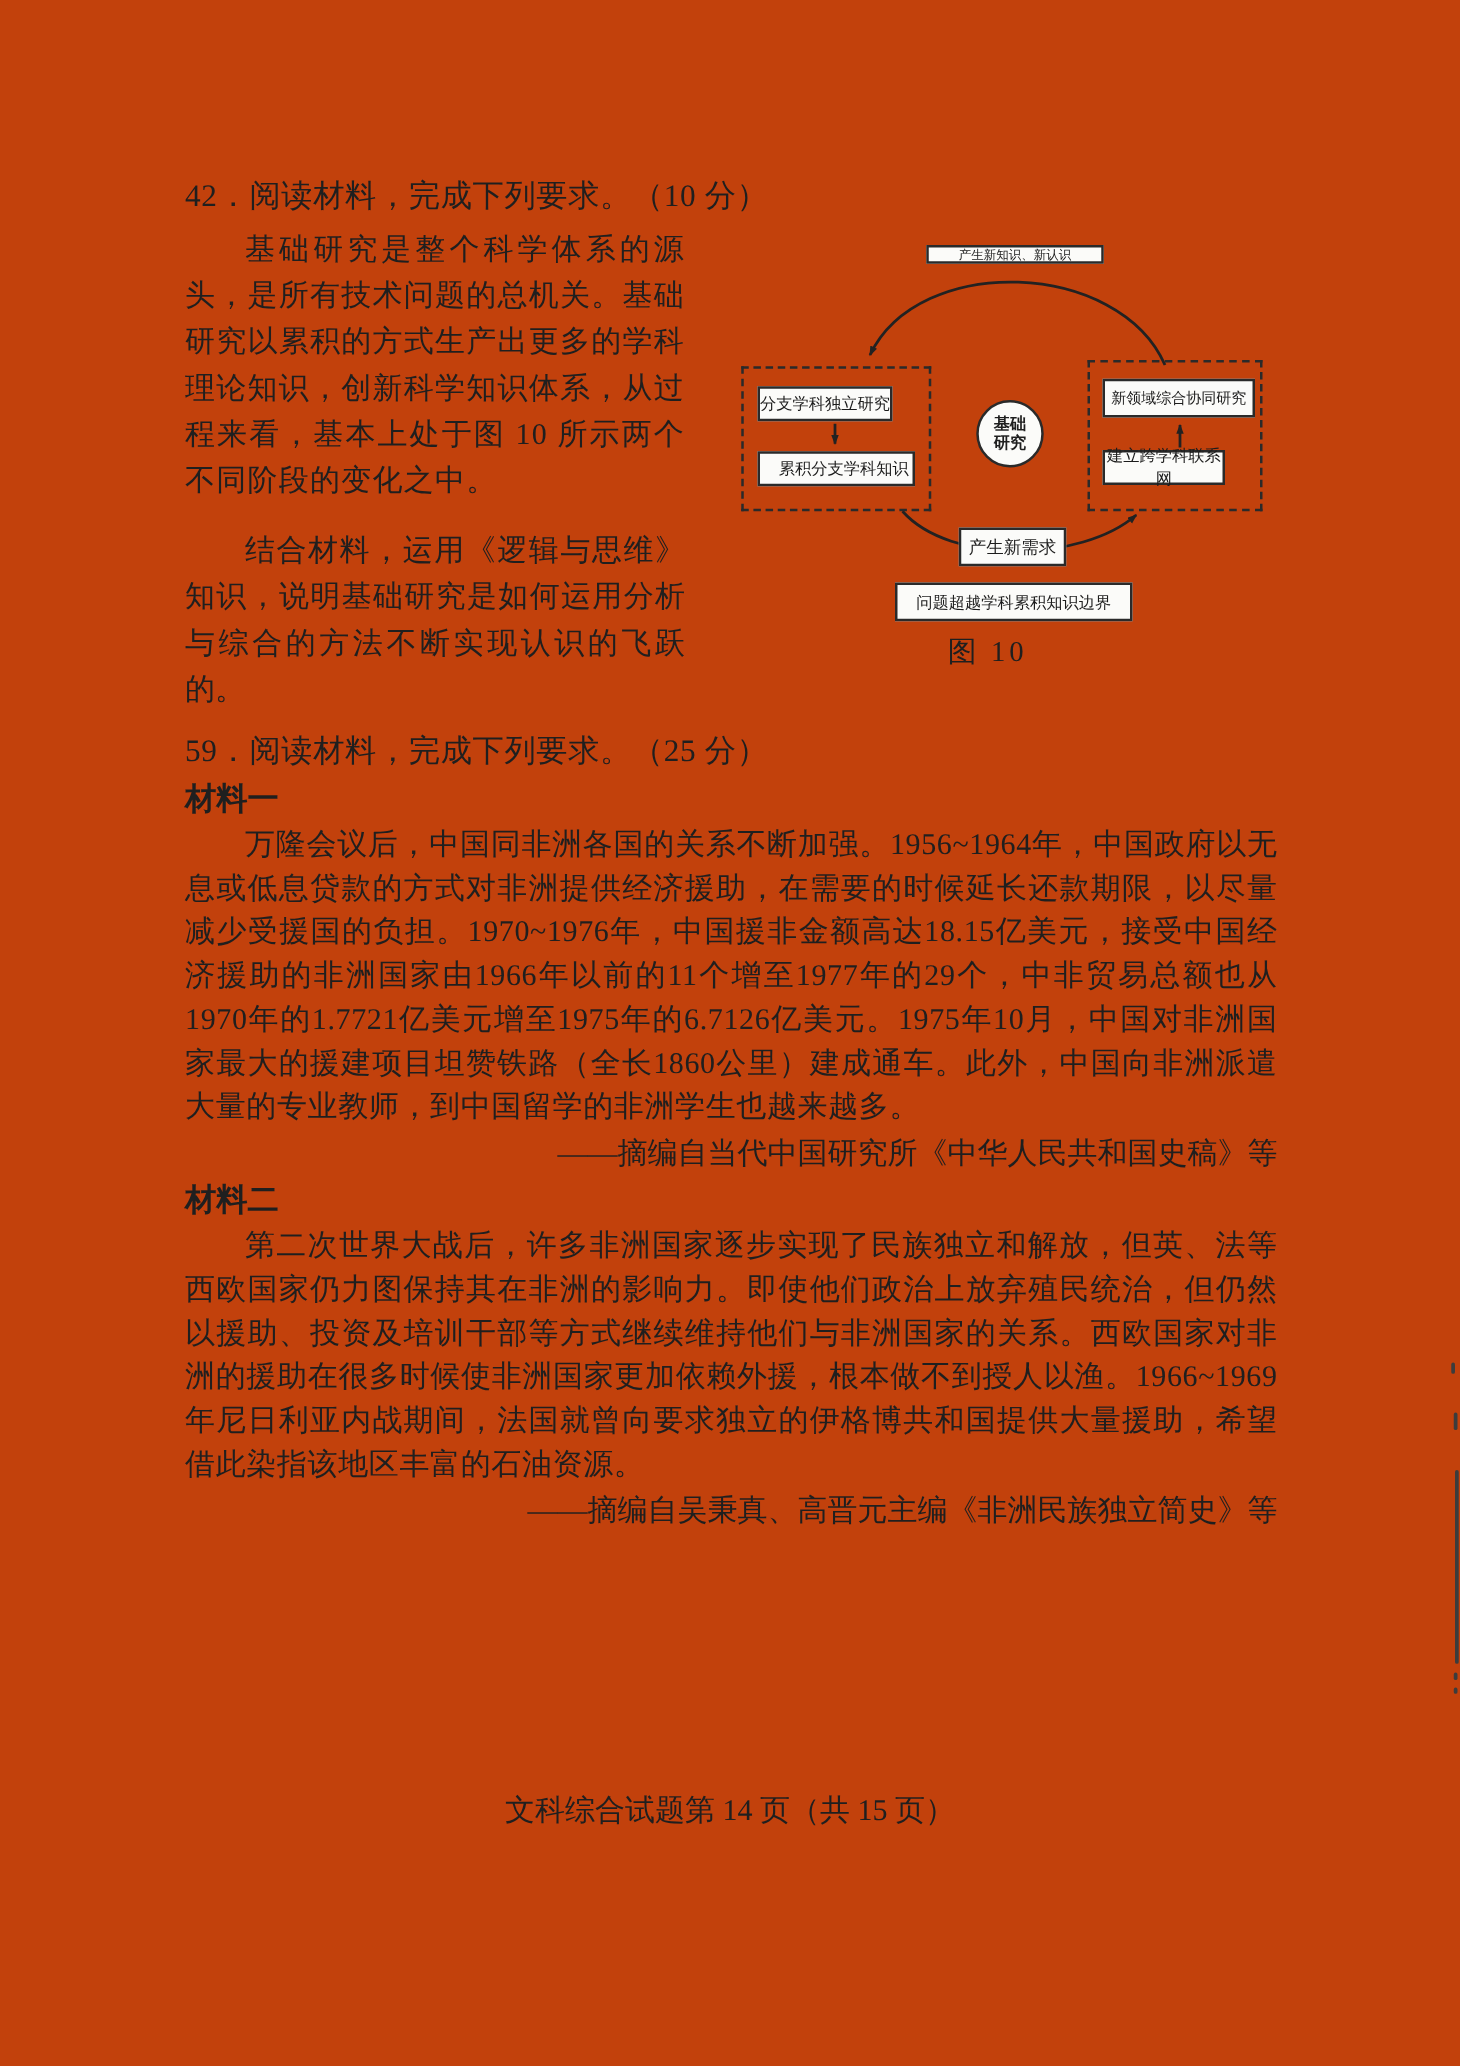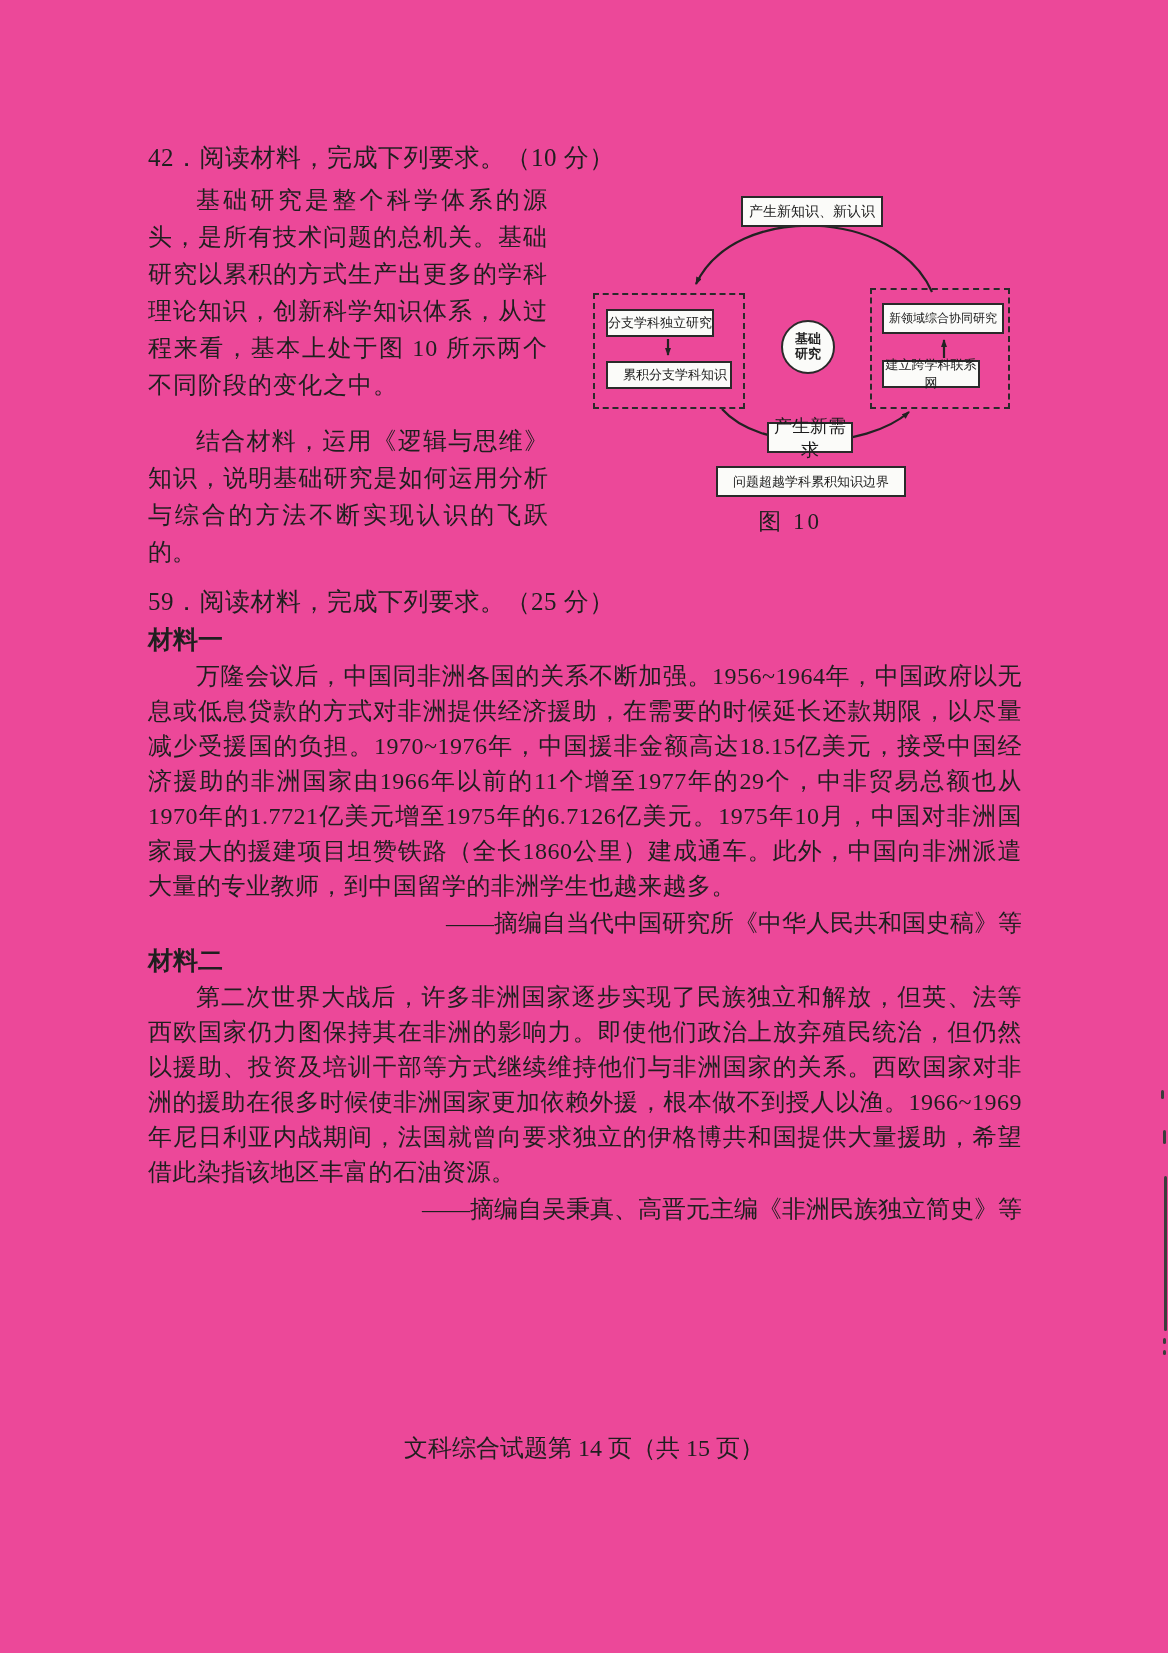--- a/index.html
+++ b/index.html
@@ -5,7 +5,7 @@
   html,body { margin:0; padding:0; background:#e8e8e8; }
   .page {
     position:relative; width:1168px; height:1653px; margin:0 auto;
-    background:#ec4899; color:#1f1f1f; overflow:hidden;
+    background:#c2410c; color:#1f1f1f; overflow:hidden;
     font-family:"Liberation Serif","DejaVu Serif",serif;
   }
   .content { position:absolute; left:148px; top:140px; width:874px; }

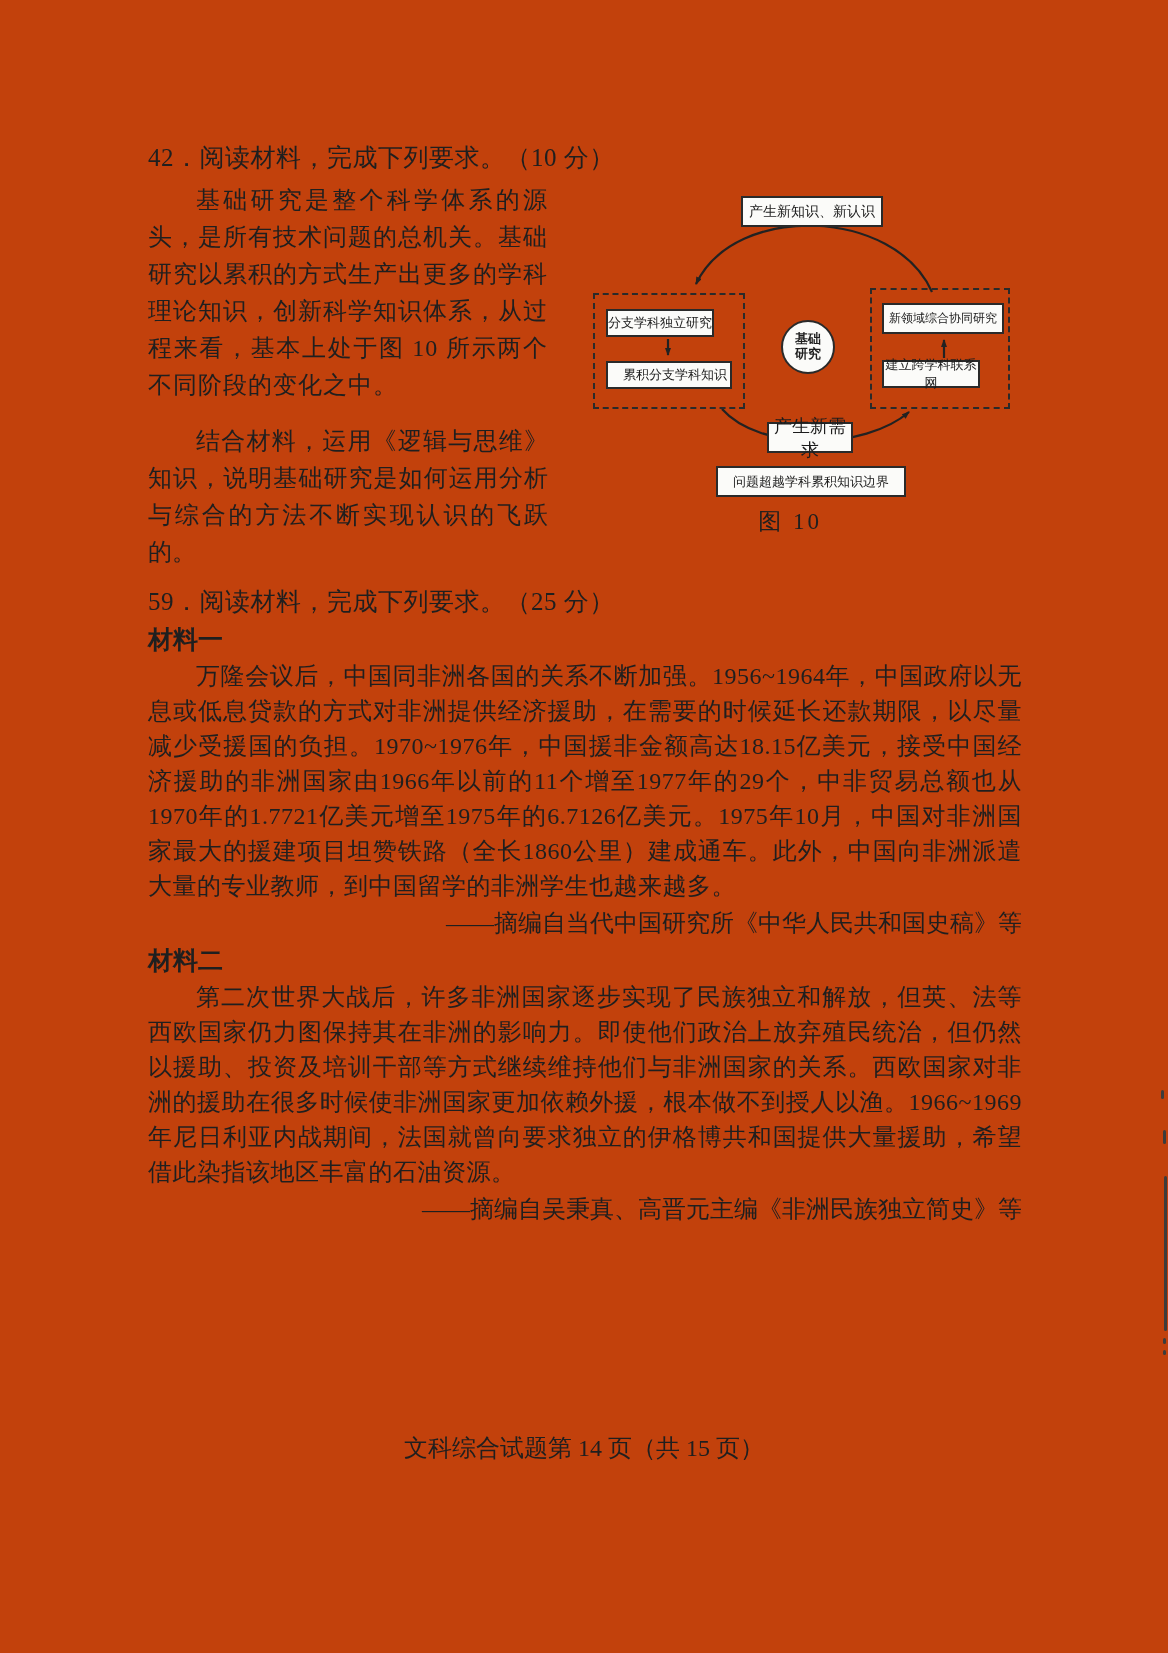--- a/index.html
+++ b/index.html
@@ -38,7 +38,7 @@
     position:absolute; box-sizing:border-box; border:2px dashed #2a2a2a;
     background:transparent;
   }
-  .top-box    { left:181px; top:6px;   width:142px; height:31px; font-size:14px; }
+  .top-box    { left:181px; top:6px;   width:142px; height:15px; font-size:10px; }
   .left-dashed{ left:33px;  top:103px; width:152px; height:116px; }
   .l1         { left:46px;  top:119px; width:108px; height:28px; font-size:13px;font-family:Liberation Mono, monospace; }
   .l2         { left:46px;  top:171px; width:126px; height:28px; font-size:13px;padding-left:12px; }

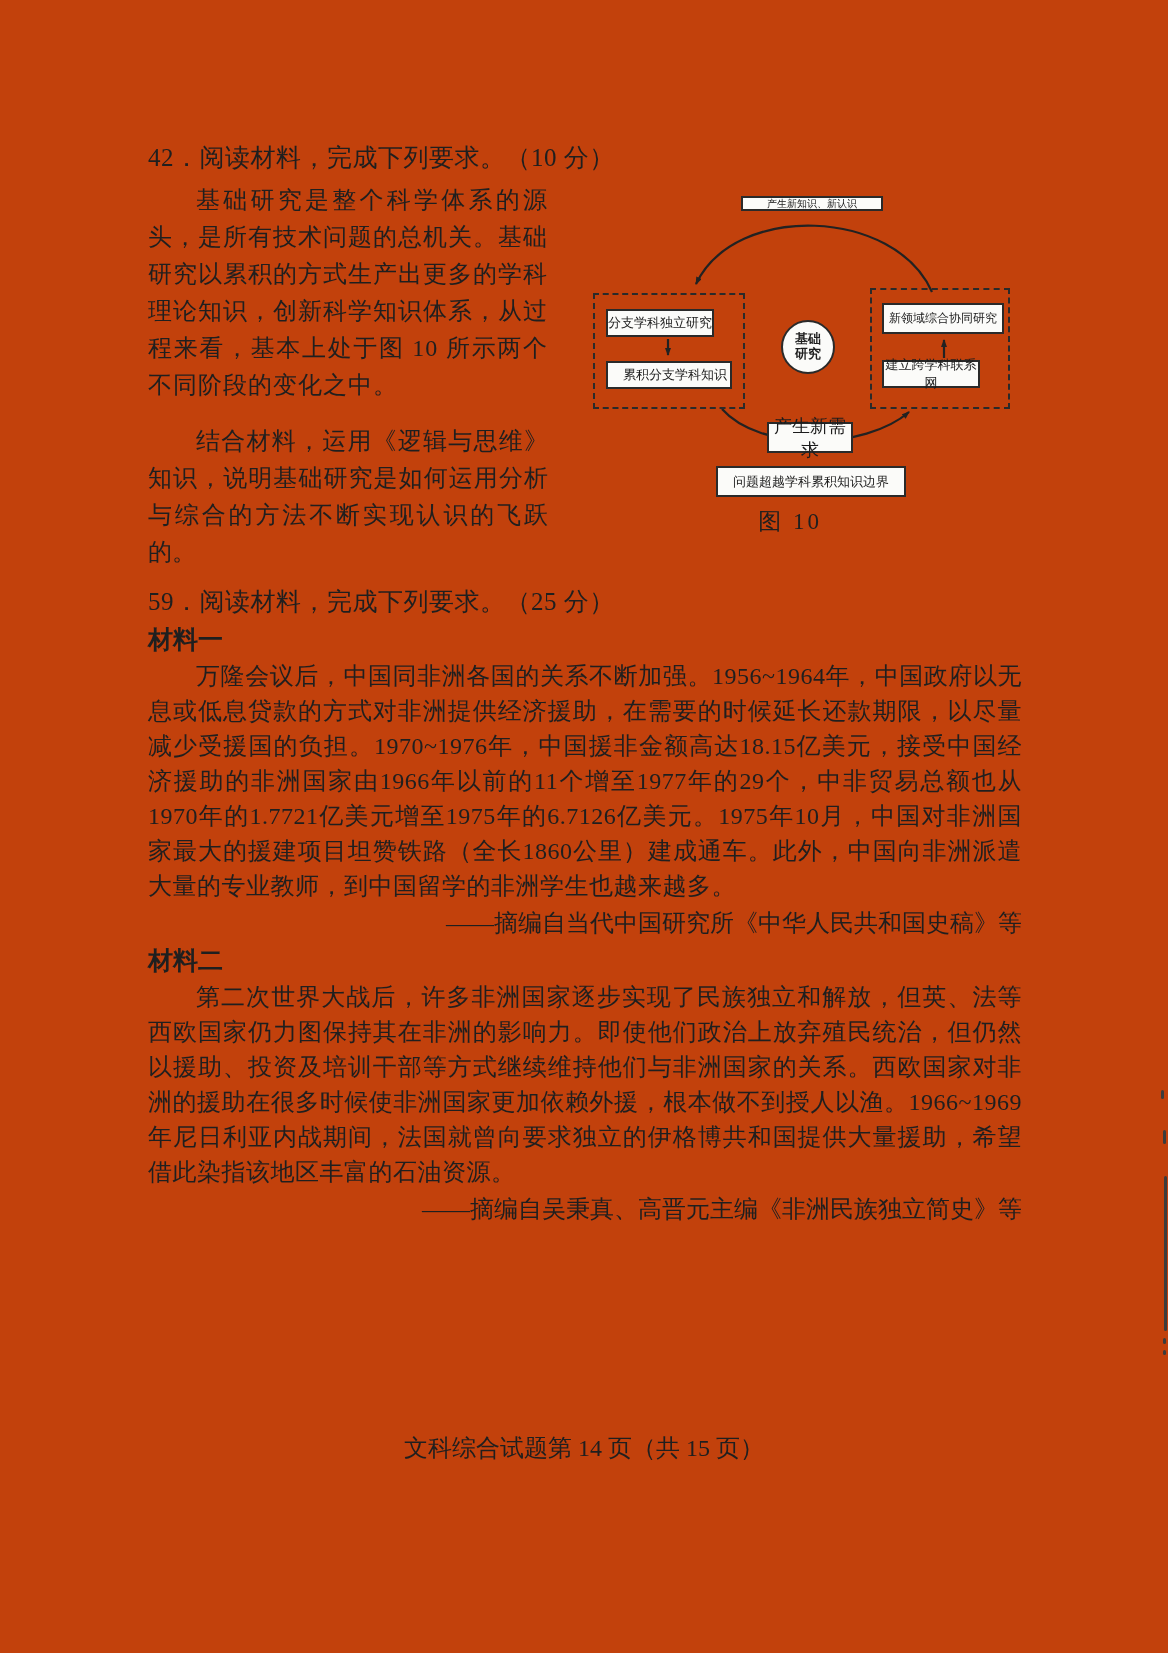--- a/index.html
+++ b/index.html
@@ -45,7 +45,7 @@
   .right-dashed{ left:310px; top:98px; width:140px; height:121px; }
   .r1         { left:322px; top:113px; width:122px; height:31px; font-size:12px; }
   .r2         { left:322px; top:170px; width:98px; height:28px; font-size:13px; }
-  .need-box   { left:207px; top:232px; width:86px;  height:31px; font-size:18px; }
+  .need-box   { left:207px; top:232px; width:86px;  height:31px; font-size:14px; }
   .note-box   { left:156px; top:276px; width:190px; height:31px; font-size:13px; }
   .fcircle {
     position:absolute; left:221px; top:130px; width:54px; height:54px;

